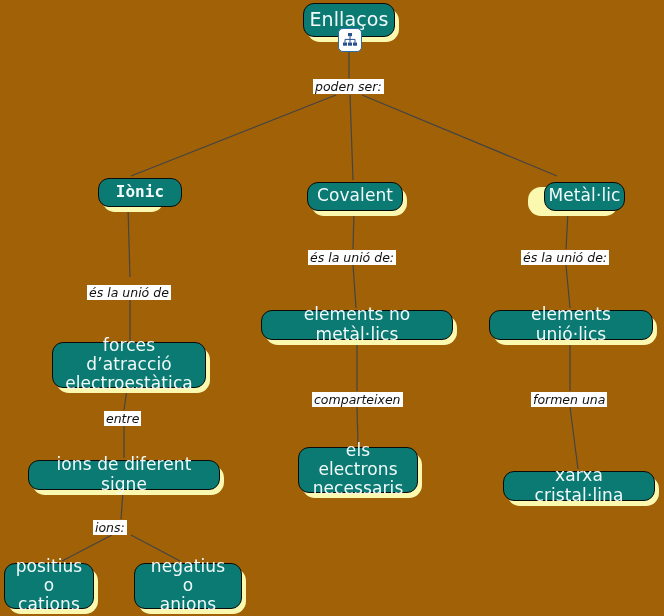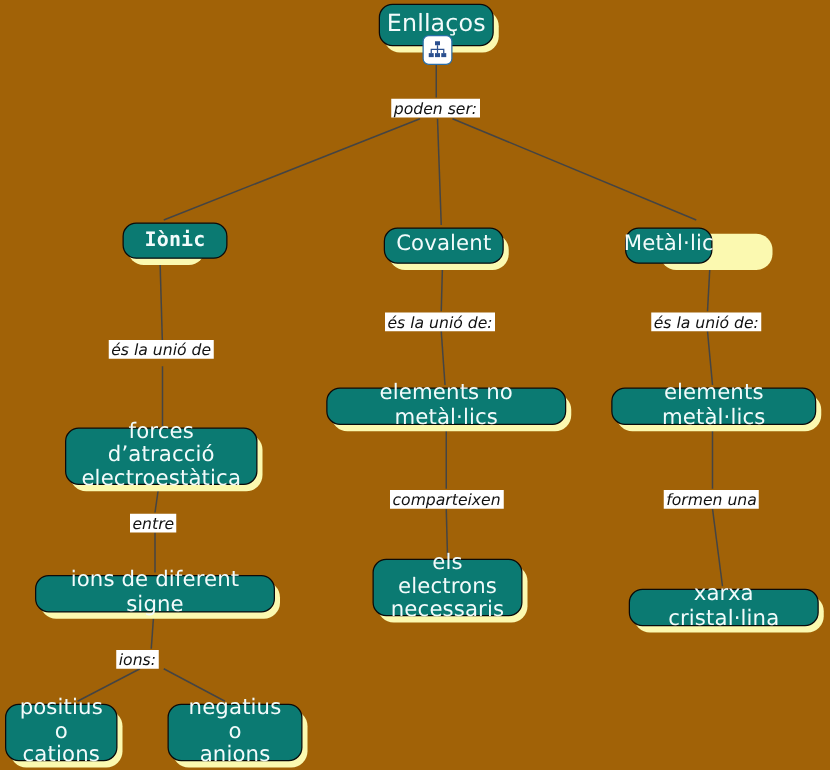--- a/index.html
+++ b/index.html
@@ -130,7 +130,7 @@
       <div class="node" style="left: 303px; top: 3px; width: 92px; height: 34px; font-size: 19px; background: rgb(11, 122, 114); border-color: rgb(10, 10, 10); color: rgb(242, 251, 251);">Enllaços</div>
       <div class="node mono" style="left: 98px; top: 178px; width: 84px; height: 29px; font-size: 16px; background: rgb(11, 122, 114); border-color: rgb(10, 10, 10); color: rgb(242, 251, 251);">Iònic</div>
       <div class="node" style="left: 307px; top: 182px; width: 96px; height: 29px; font-size: 17px; background: rgb(11, 122, 114); border-color: rgb(10, 10, 10); color: rgb(242, 251, 251);">Covalent</div>
-      <div class="node" style="left: 500px; top: 182px; width: 70px; height: 29px; font-size: 17px; background: rgb(11, 122, 114); border-color: rgb(10, 10, 10); color: rgb(242, 251, 251);">Metàl·lic</div>
+      <div class="node" style="left: 544px; top: 182px; width: 81px; height: 29px; font-size: 17px; background: rgb(11, 122, 114); border-color: rgb(10, 10, 10); color: rgb(242, 251, 251);">Metàl·lic</div>
       <div class="node" style="left: 261px; top: 310px; width: 192px; height: 30px; font-size: 17px; background: rgb(11, 122, 114); border-color: rgb(10, 10, 10); color: rgb(242, 251, 251);">elements no metàl·lics</div>
       <div class="node" style="left: 489px; top: 310px; width: 164px; height: 30px; font-size: 17px; background: rgb(11, 122, 114); border-color: rgb(10, 10, 10); color: rgb(242, 251, 251);">elements metàl·lics</div>
       <div class="node" style="left: 52px; top: 342px; width: 154px; height: 46px; font-size: 17px; background: rgb(11, 122, 114); border-color: rgb(10, 10, 10); color: rgb(242, 251, 251);">forces d’atracció

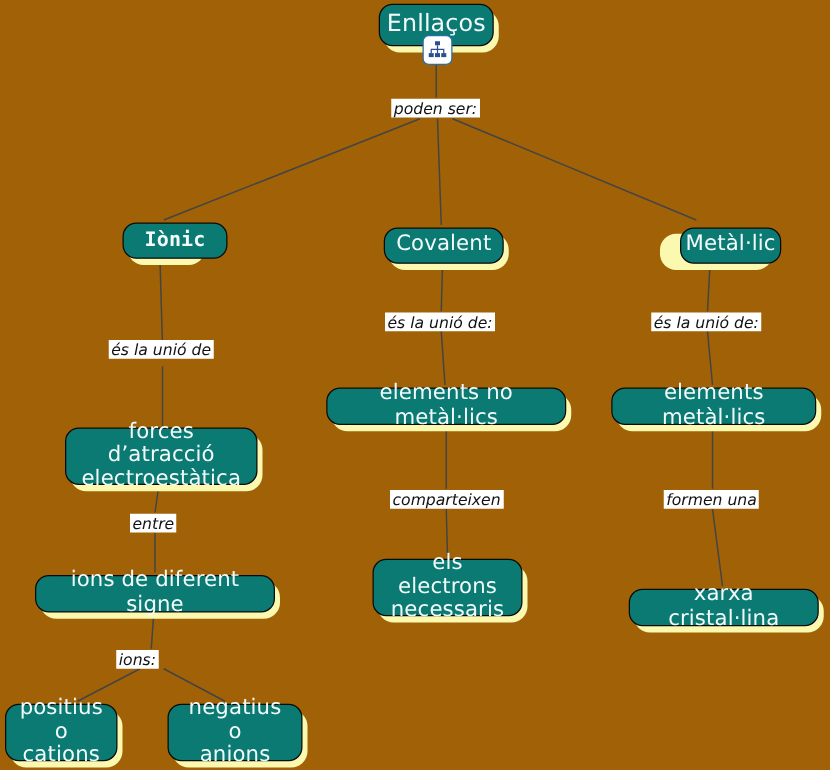--- a/index.html
+++ b/index.html
@@ -146,7 +146,7 @@
     </div>
   <div id="label-layer">
       <div class="link-label" style="background: rgb(255, 255, 255); left: 313px; top: 79px;">poden ser:</div>
-      <div class="link-label" style="background: rgb(255, 255, 255); left: 87px; top: 272px;">és la unió de</div>
+      <div class="link-label" style="background: rgb(255, 255, 255); left: 87px; top: 285px;">és la unió de</div>
       <div class="link-label" style="background: rgb(255, 255, 255); left: 308px; top: 250px;">és la unió de:</div>
       <div class="link-label" style="background: rgb(255, 255, 255); left: 521px; top: 250px;">és la unió de:</div>
       <div class="link-label" style="background: rgb(255, 255, 255); left: 312px; top: 392px;">comparteixen</div>

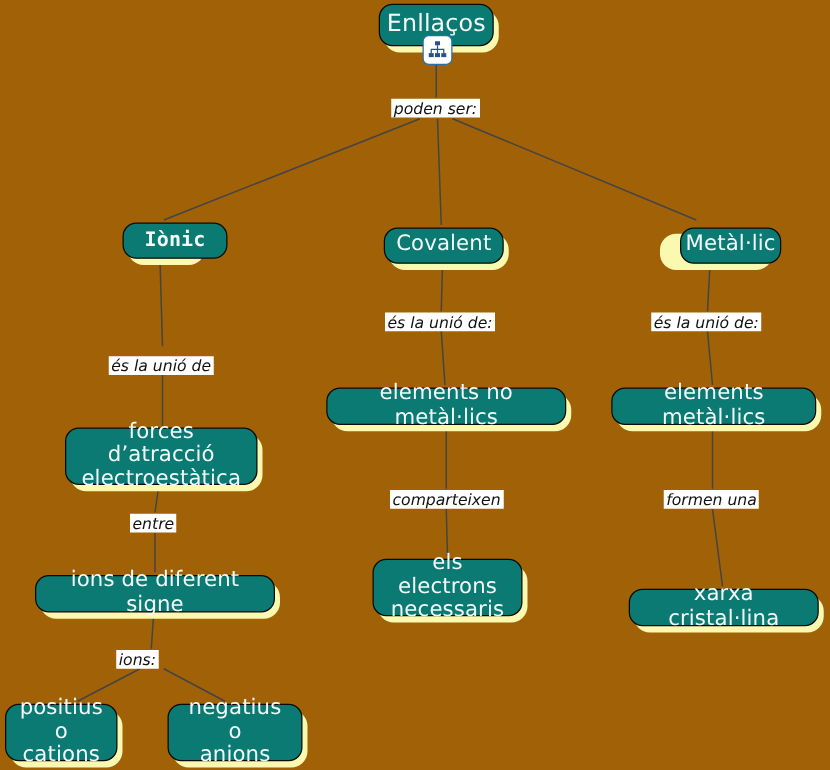--- a/index.html
+++ b/index.html
@@ -132,7 +132,7 @@
       <div class="node" style="left: 307px; top: 182px; width: 96px; height: 29px; font-size: 17px; background: rgb(11, 122, 114); border-color: rgb(10, 10, 10); color: rgb(242, 251, 251);">Covalent</div>
       <div class="node" style="left: 544px; top: 182px; width: 81px; height: 29px; font-size: 17px; background: rgb(11, 122, 114); border-color: rgb(10, 10, 10); color: rgb(242, 251, 251);">Metàl·lic</div>
       <div class="node" style="left: 261px; top: 310px; width: 192px; height: 30px; font-size: 17px; background: rgb(11, 122, 114); border-color: rgb(10, 10, 10); color: rgb(242, 251, 251);">elements no metàl·lics</div>
-      <div class="node" style="left: 489px; top: 310px; width: 164px; height: 30px; font-size: 17px; background: rgb(11, 122, 114); border-color: rgb(10, 10, 10); color: rgb(242, 251, 251);">elements metàl·lics</div>
+      <div class="node" style="left: 489px; top: 310px; width: 164px; height: 30px; font-size: 17px; background: rgb(11, 122, 114); border-color: rgb(10, 10, 10); color: rgb(242, 251, 251);">elements unió·lics</div>
       <div class="node" style="left: 52px; top: 342px; width: 154px; height: 46px; font-size: 17px; background: rgb(11, 122, 114); border-color: rgb(10, 10, 10); color: rgb(242, 251, 251);">forces d’atracció
 electroestàtica</div>
       <div class="node" style="left: 298px; top: 447px; width: 120px; height: 46px; font-size: 17px; background: rgb(11, 122, 114); border-color: rgb(10, 10, 10); color: rgb(242, 251, 251);">els electrons

